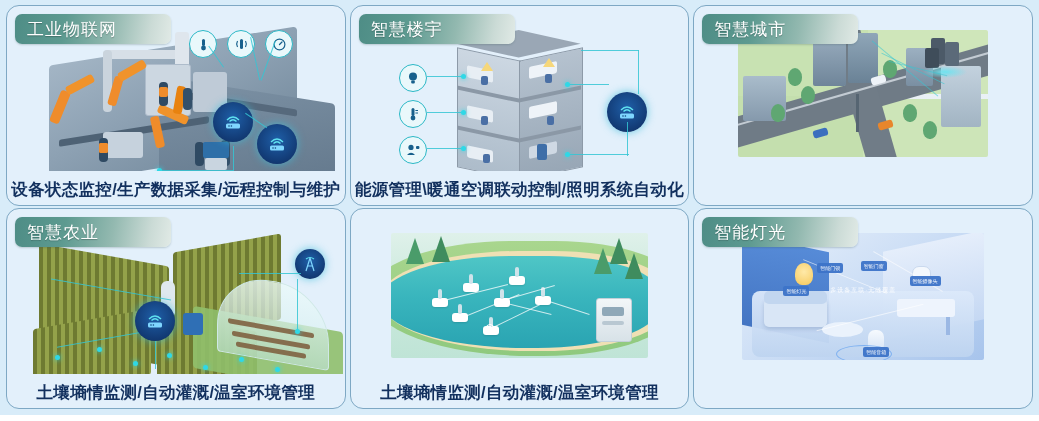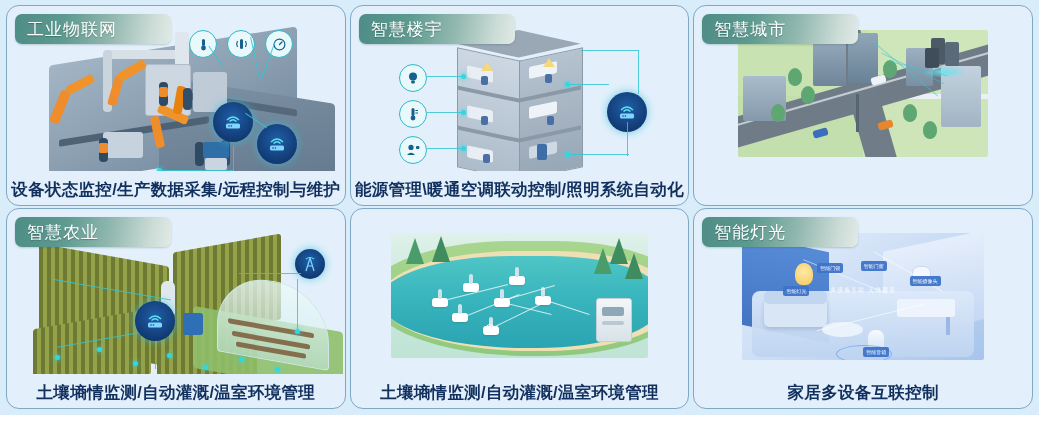--- a/index.html
+++ b/index.html
@@ -512,7 +512,6 @@
           </div>
         </div>
       </div>
-      <div class="caption">家居多设备互联控制</div>
     </div>
 
   </div>

